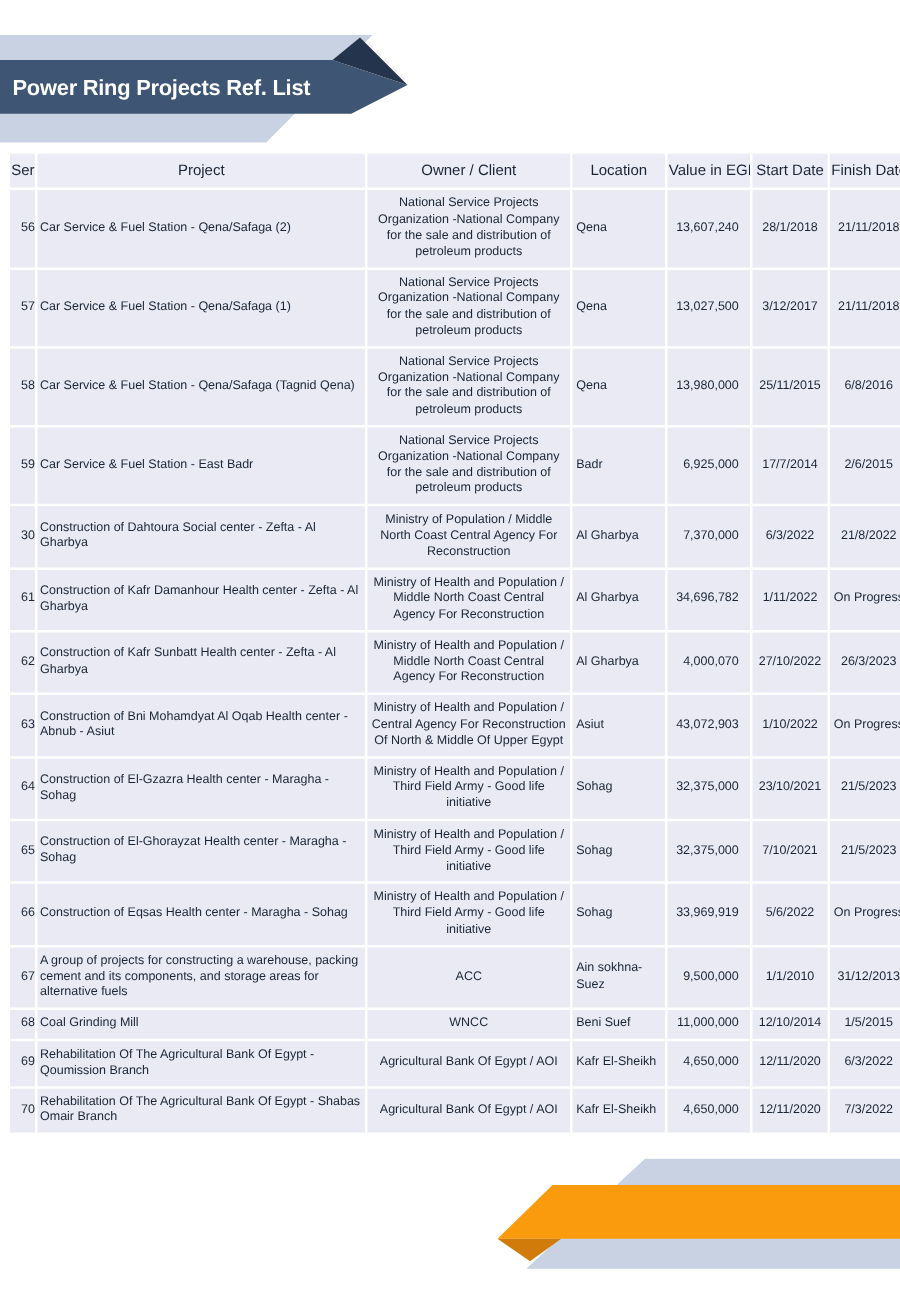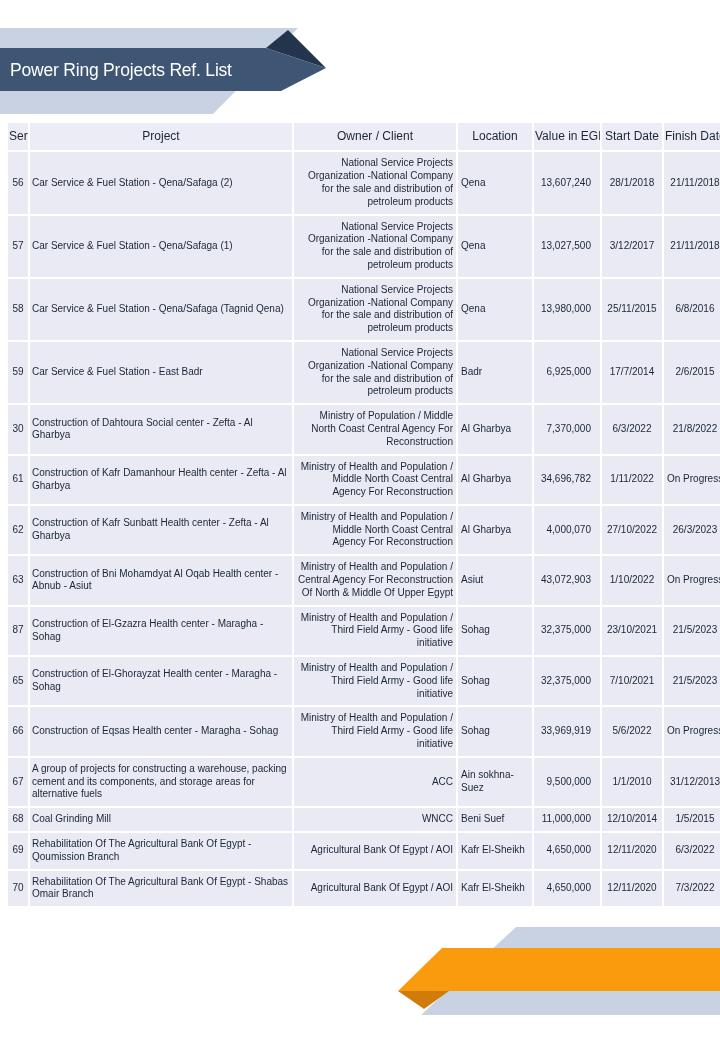--- a/index.html
+++ b/index.html
@@ -16,7 +16,7 @@
   .page-title{
     position:absolute;top:51px;left:10px;width:300px;height:38px;
     display:flex;align-items:center;
-    font-size:17.5px;font-weight:normal;color:#ffffff;
+    font-size:17.5px;font-weight:bold;color:#ffffff;
     letter-spacing:-0.2px;white-space:nowrap;
   }
   

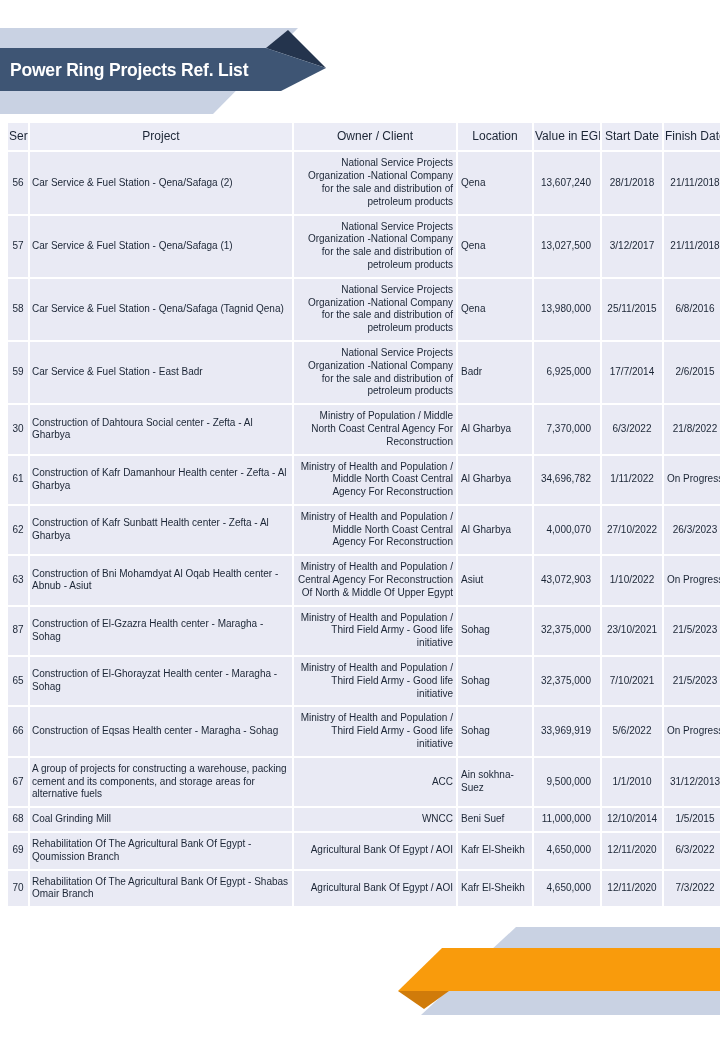--- a/index.html
+++ b/index.html
@@ -44,7 +44,7 @@
   .col-finish{width:60px;}
   td.col-ser{text-align:center;padding-left:0;padding-right:0;}
   td.col-project{text-align:left;padding-left:2px;margin-top:32px;}
-  td.col-owner{text-align:right;margin-left:28px;}
+  td.col-owner{text-align:center;margin-left:28px;}
   td.col-location{text-align:left;}
   td.col-value{text-align:right;padding-right:9px;white-space:nowrap;}
   td.col-start{text-align:center;white-space:nowrap;}

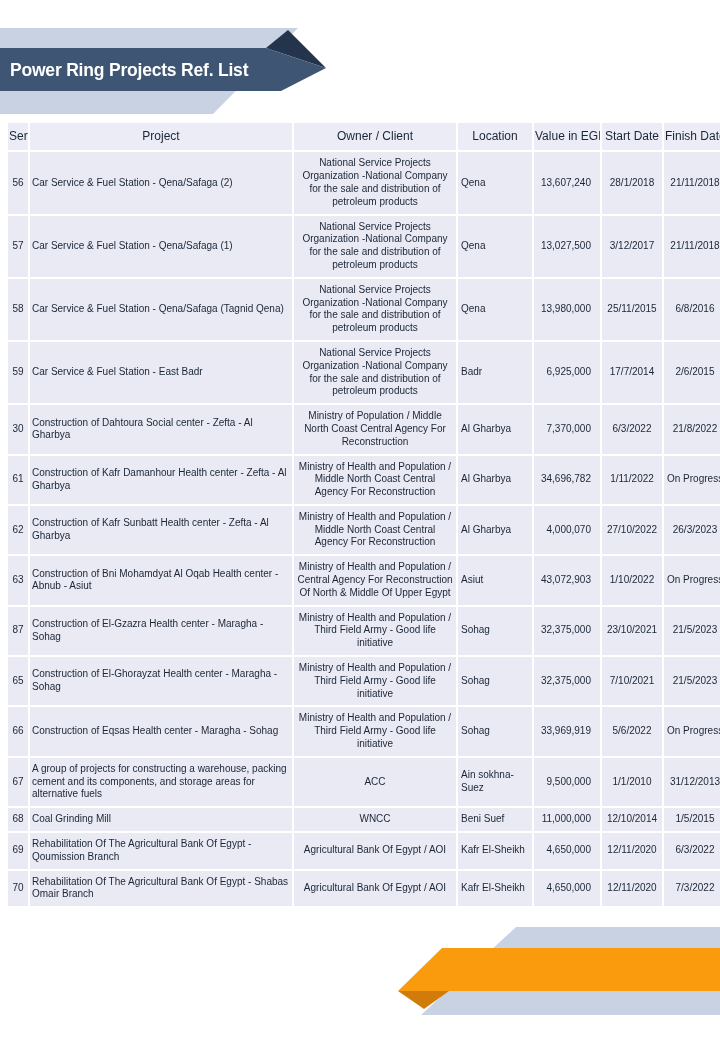--- a/index.html
+++ b/index.html
@@ -42,7 +42,7 @@
   .col-value{width:64px;}
   .col-start{width:58px;}
   .col-finish{width:60px;}
-  td.col-ser{text-align:center;padding-left:0;padding-right:0;}
+  td.col-ser{text-align:right;padding-left:0;padding-right:0;}
   td.col-project{text-align:left;padding-left:2px;margin-top:32px;}
   td.col-owner{text-align:center;margin-left:28px;}
   td.col-location{text-align:left;}

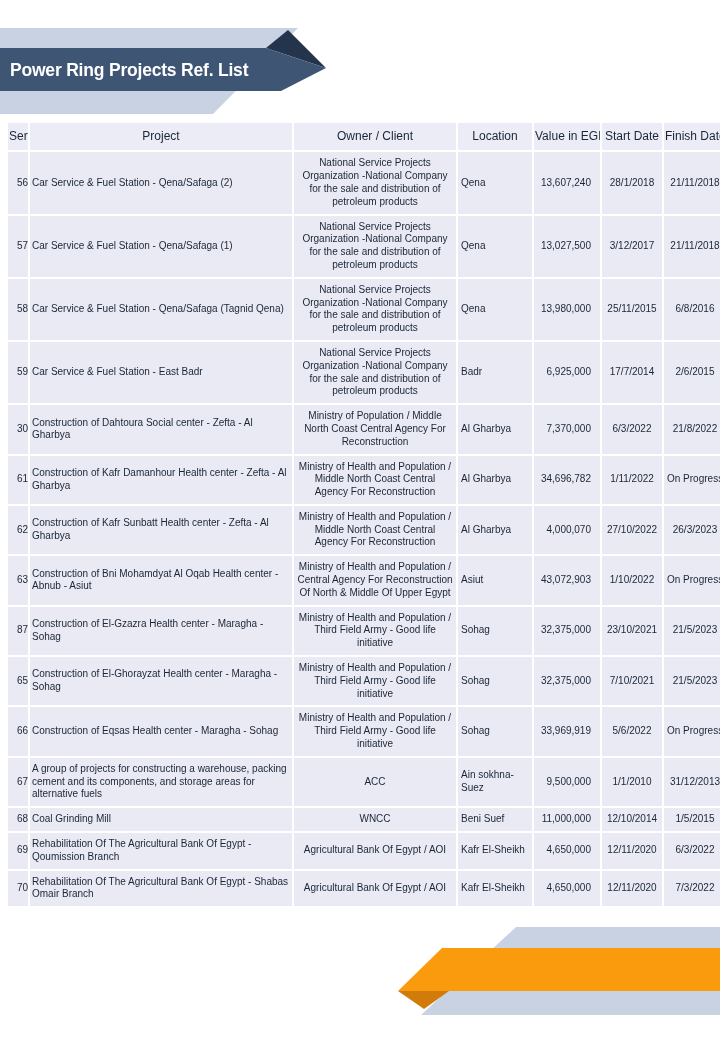--- a/index.html
+++ b/index.html
@@ -150,7 +150,7 @@
           <td class="col-finish">On Progress</td>
         </tr>
         <tr>
-          <td class="col-ser">87</td>
+          <td class="col-ser">64</td>
           <td class="col-project">Construction of El-Gzazra Health center - Maragha - Sohag</td>
           <td class="col-owner">Ministry of Health and Population / Third Field Army - Good life initiative</td>
           <td class="col-location">Sohag</td>

